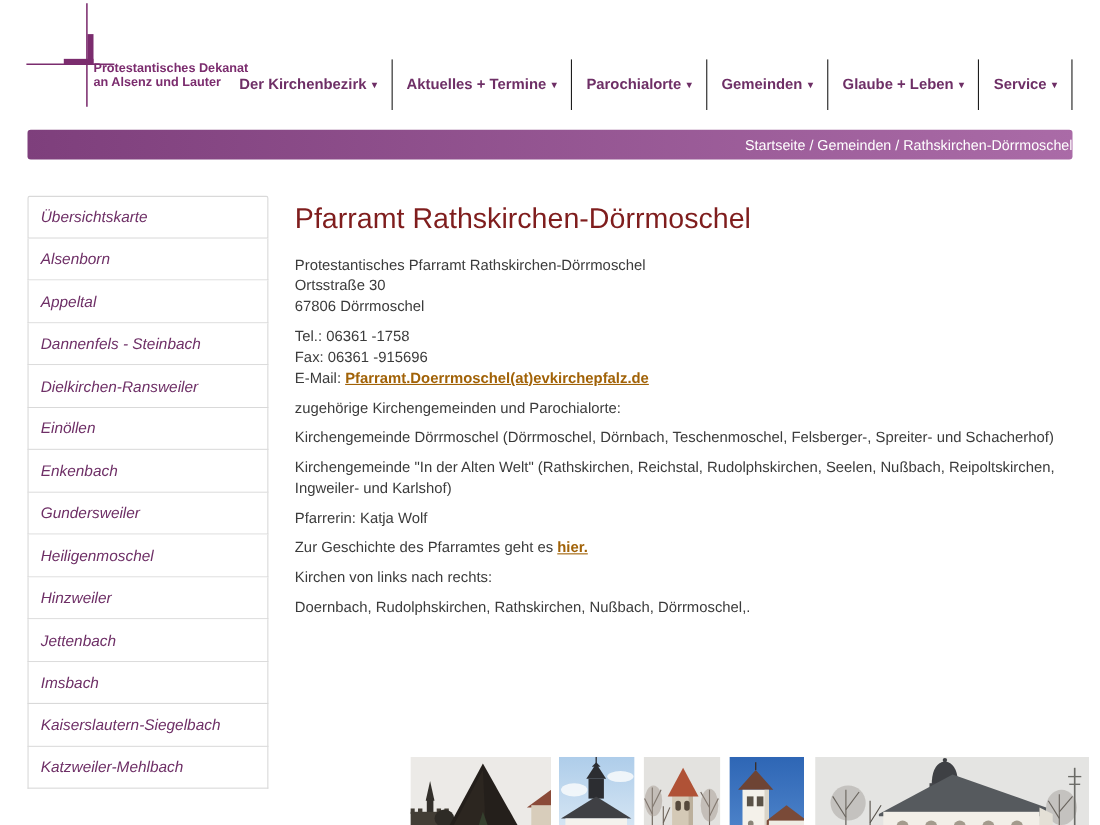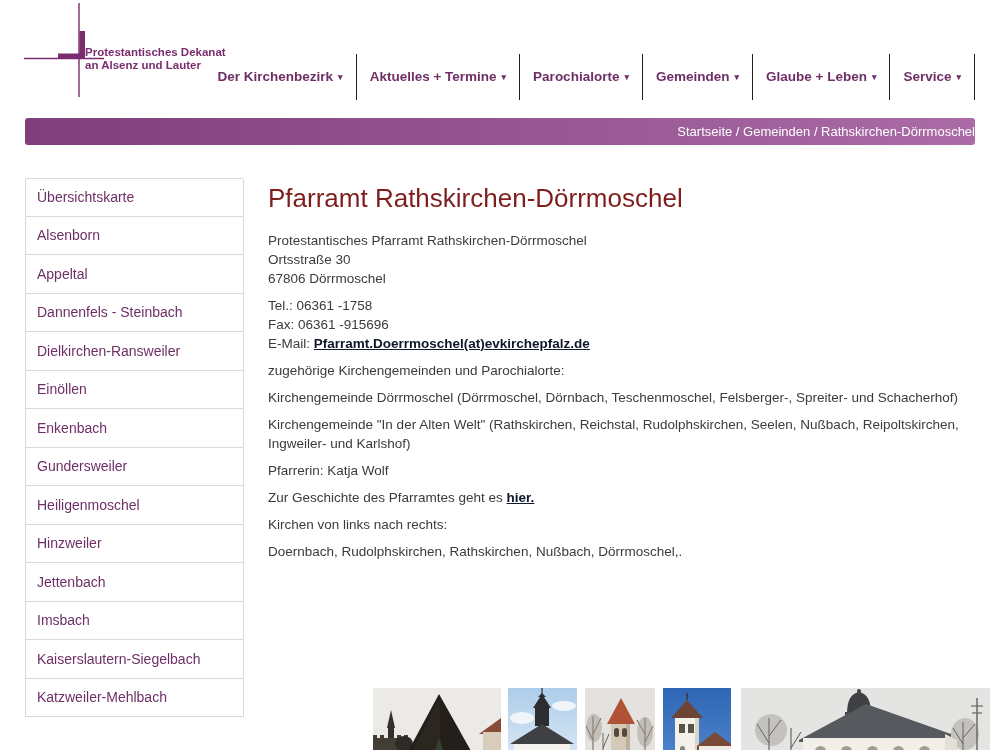--- a/index.html
+++ b/index.html
@@ -15,7 +15,7 @@
   
   .logo-cross { position:absolute; left:20px; top:0; width:120px; height:100px; }
   .logo-text {
-    position:absolute; left:85px; top:46px;
+    position:absolute; left:85px; top:56px;
     font-size:11.5px; line-height:13px; font-weight:700; color:#7b2c6e;
   }
 

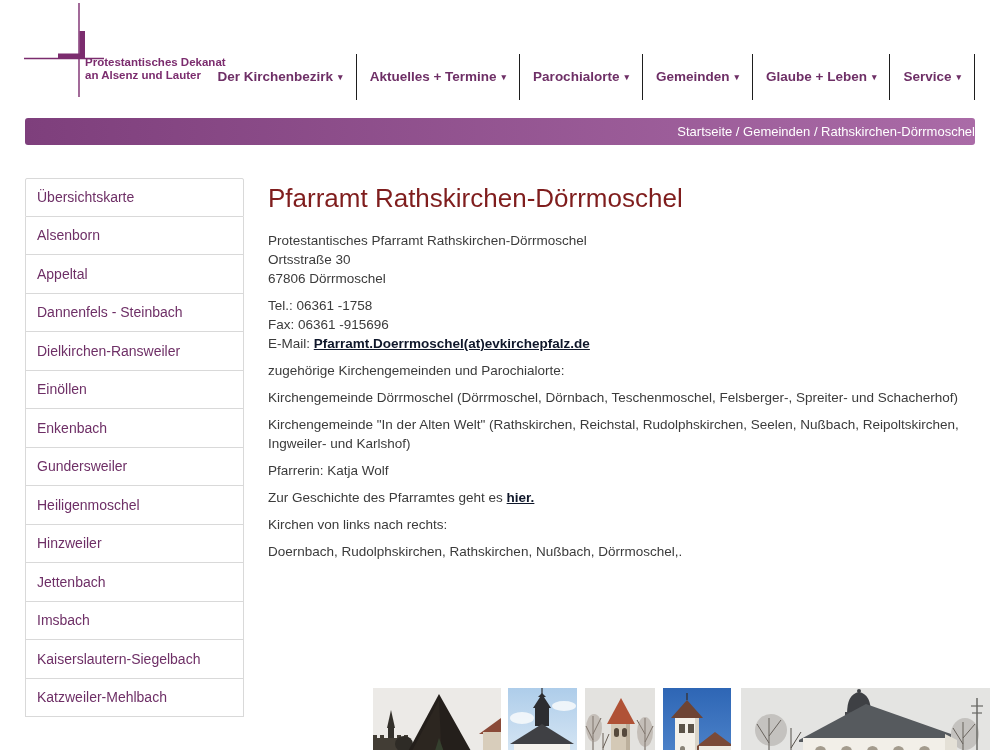--- a/index.html
+++ b/index.html
@@ -48,7 +48,7 @@
     height:38.5px; display:flex; align-items:center;
     border:1px solid #d9d9d9; border-top:none;
     background:#fff; padding:0 11px;
-    color:#6e2f66; font-size:14px; cursor:pointer;
+    color:#6e2f66; font-size:14px; cursor:pointer;font-style:italic;
   }
   .sb-item:first-child { border-top:1px solid #d9d9d9; border-radius:2px 2px 0 0; }
 

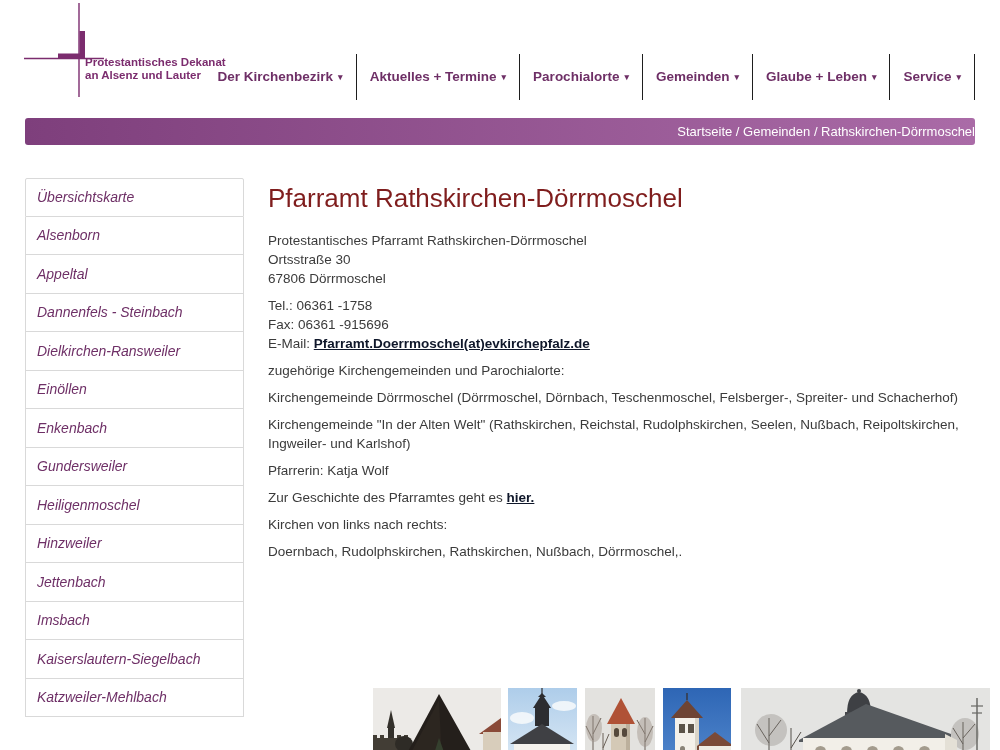--- a/index.html
+++ b/index.html
@@ -65,7 +65,7 @@
   .p-pastor  { margin-bottom:34px; }
   .p-history { margin-bottom:34px; }
   .p-caption { margin-bottom:8px; }
-  a.plink { color:#0f172a; font-weight:700; text-decoration:underline; cursor:pointer; }
+  a.plink { color:#a16207; font-weight:700; text-decoration:underline; cursor:pointer; }
 
   
   .photo { position:absolute; top:688px; height:95px; overflow:hidden; cursor:pointer; }

